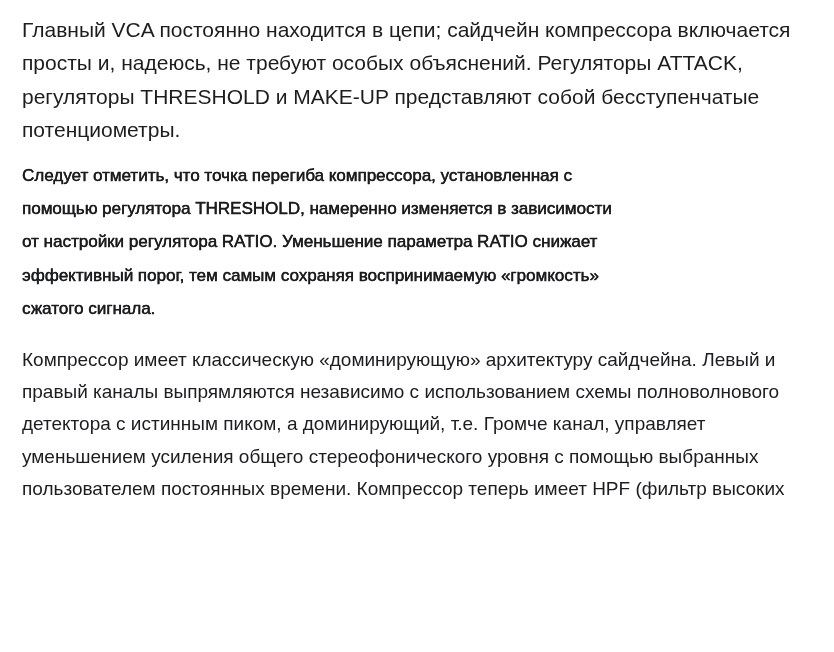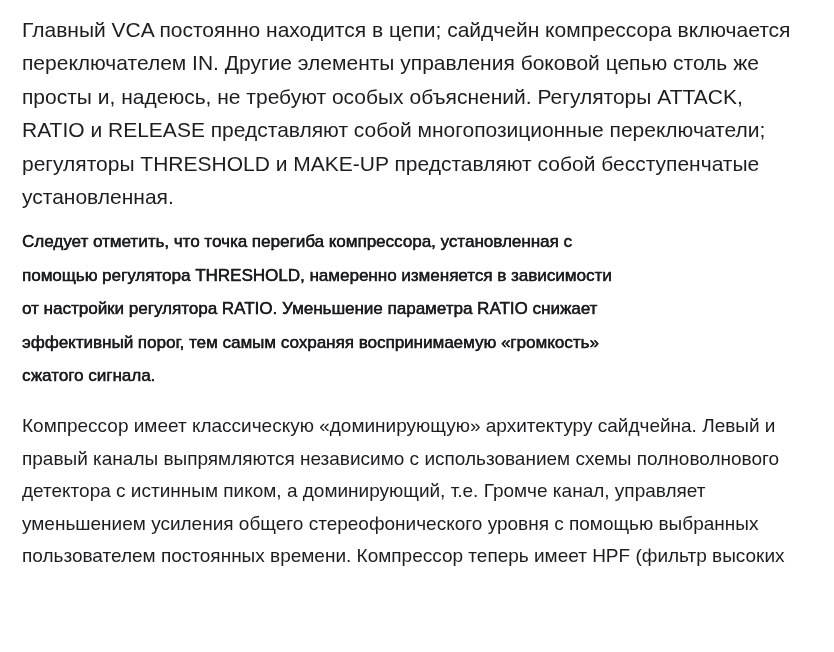--- a/index.html
+++ b/index.html
@@ -59,7 +59,6 @@
 
   <p class="para para-intro">
     <span class="line" style="display:block">Главный VCA постоянно находится в цепи; сайдчейн компрессора включается</span>
-    <span class="line" style="display:block">переключателем IN. Другие элементы управления боковой цепью столь же</span>
     <span class="line" style="display:block">просты и, надеюсь, не требуют особых объяснений. Регуляторы ATTACK,</span>
     <span class="line" style="display:block">RATIO и RELEASE представляют собой многопозиционные переключатели;</span>
     <span class="line" style="display:block">регуляторы THRESHOLD и MAKE-UP представляют собой бесступенчатые</span>

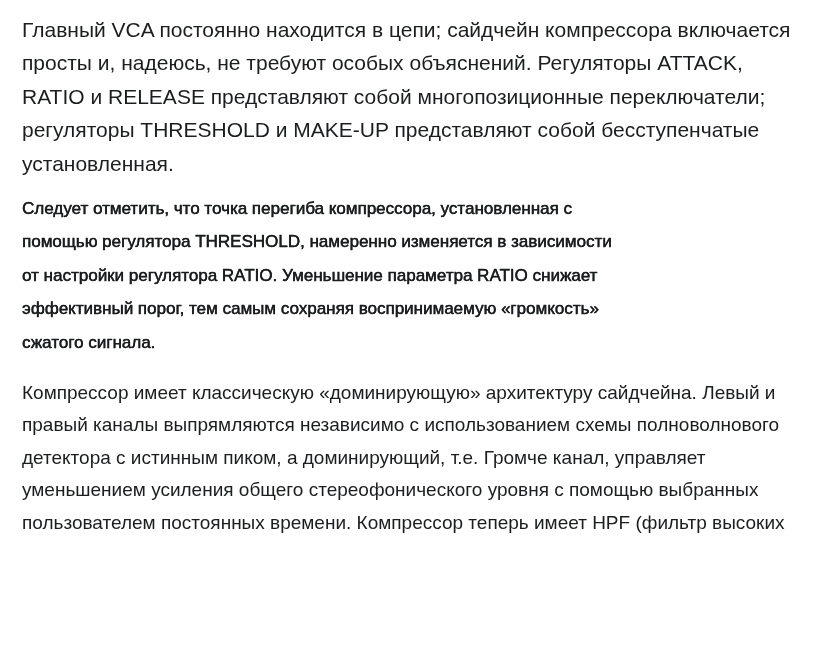--- a/index.html
+++ b/index.html
@@ -60,7 +60,6 @@
   <p class="para para-intro">
     <span class="line" style="display:block">Главный VCA постоянно находится в цепи; сайдчейн компрессора включается</span>
     <span class="line" style="display:block">просты и, надеюсь, не требуют особых объяснений. Регуляторы ATTACK,</span>
-    <span class="line" style="display:block">RATIO и RELEASE представляют собой многопозиционные переключатели;</span>
     <span class="line" style="display:block">регуляторы THRESHOLD и MAKE-UP представляют собой бесступенчатые</span>
     <span class="line" style="display:block">установленная.</span>
   </p>

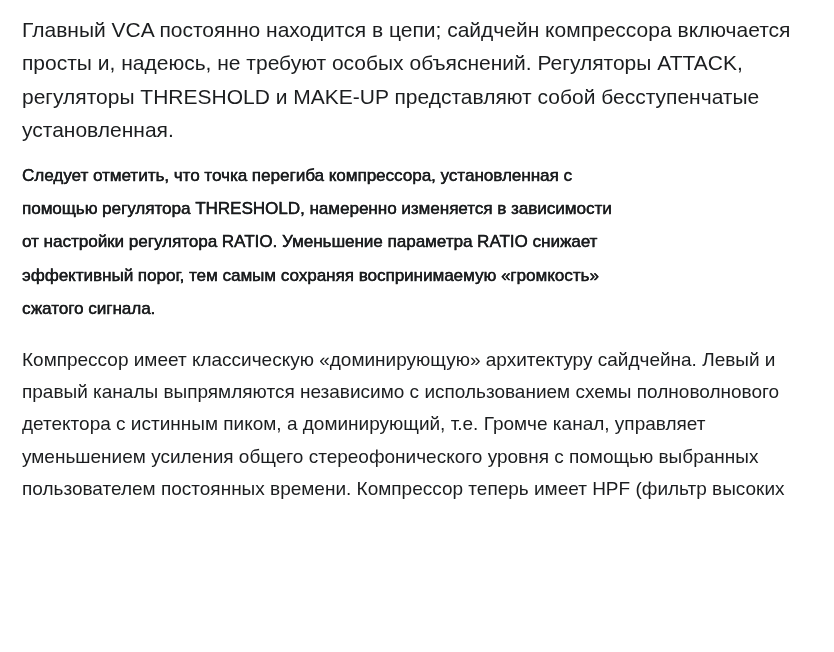--- a/index.html
+++ b/index.html
@@ -61,7 +61,7 @@
     <span class="line" style="display:block">Главный VCA постоянно находится в цепи; сайдчейн компрессора включается</span>
     <span class="line" style="display:block">просты и, надеюсь, не требуют особых объяснений. Регуляторы ATTACK,</span>
     <span class="line" style="display:block">регуляторы THRESHOLD и MAKE-UP представляют собой бесступенчатые</span>
-    <span class="line" style="display:block">установленная.</span>
+    <span class="line" style="display:block">потенциометры.</span>
   </p>
 
   <p class="para para-note">

